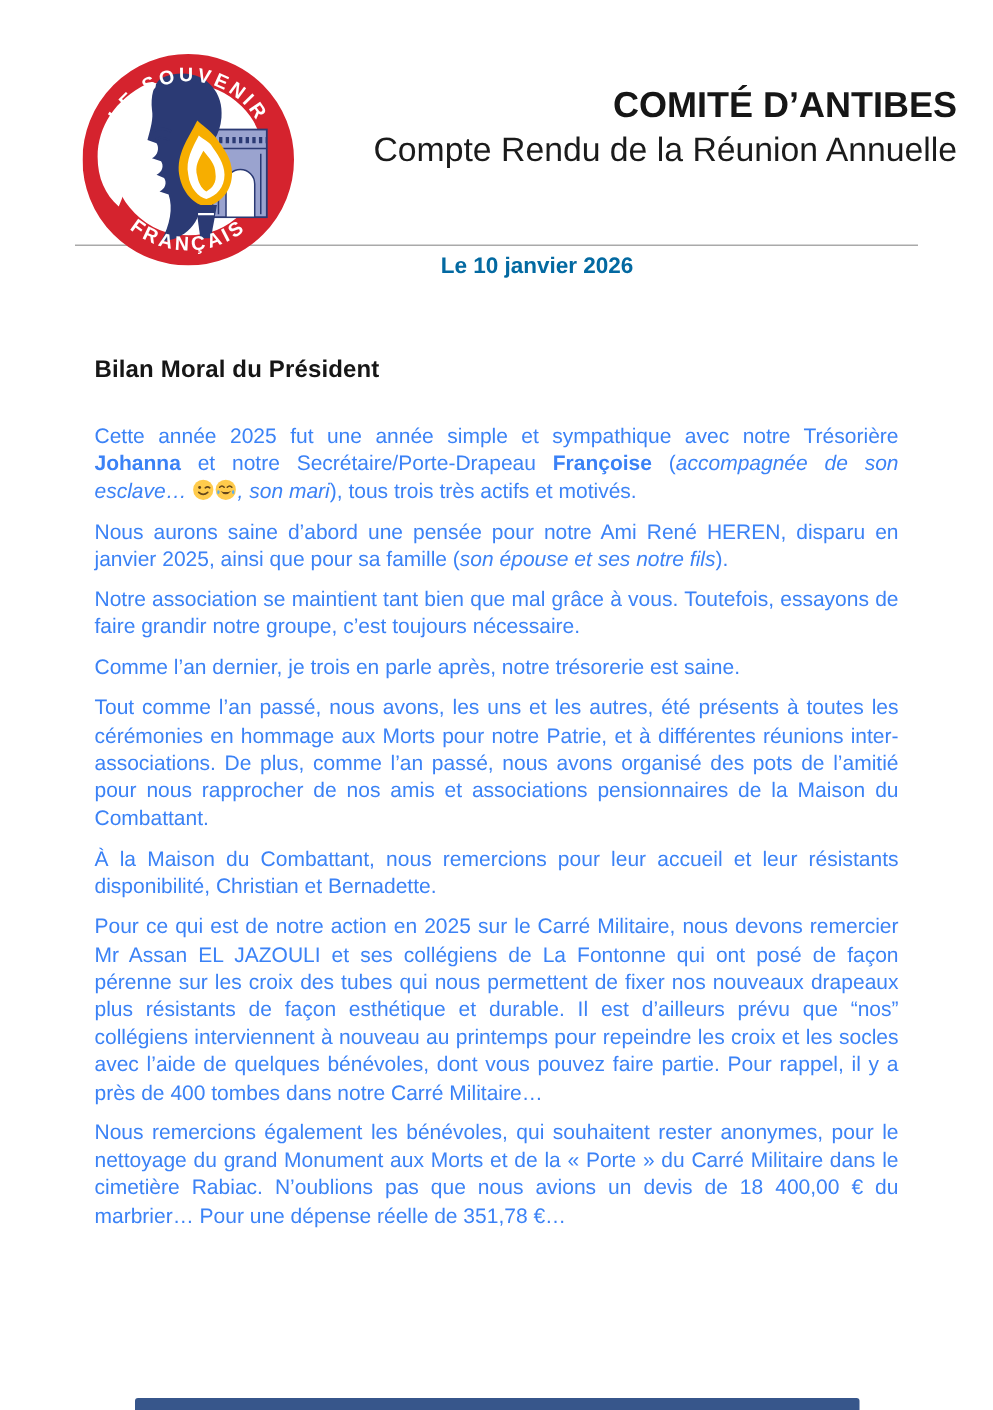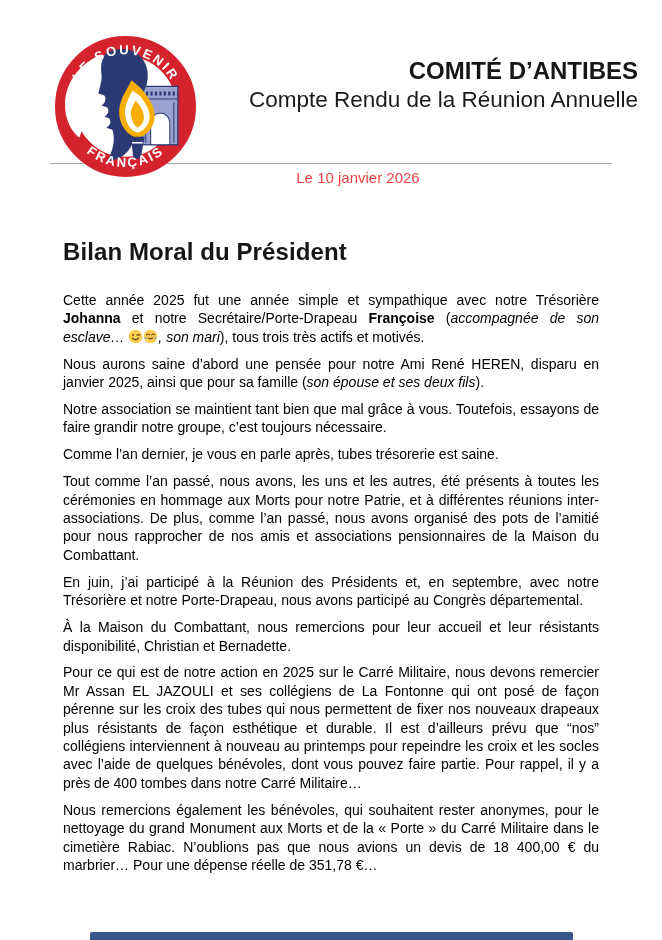--- a/index.html
+++ b/index.html
@@ -34,7 +34,7 @@
   }
   .date{
     position:absolute;left:358px;top:169px;transform:translateX(-50%);
-    font-size:15px;color:#ef4444;white-space:nowrap;z-index:2;
+    font-size:15px;color:#0369a1;white-space:nowrap;z-index:2;font-weight:bold;
   }
   
   .body{

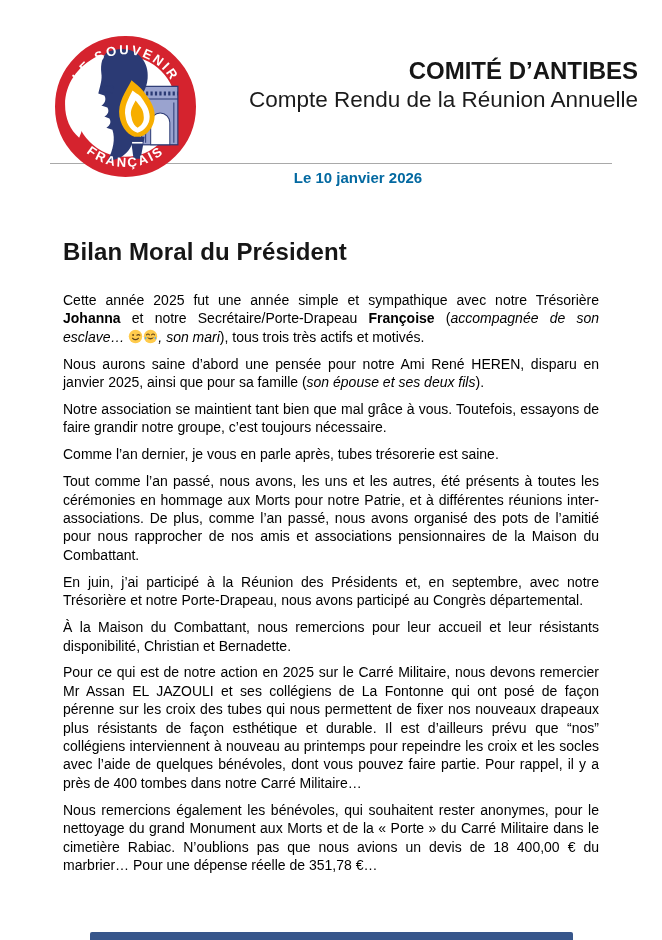--- a/index.html
+++ b/index.html
@@ -42,7 +42,7 @@
   }
   .body h2{
     margin:0 0 25px 0;
-    font-size:24px;font-weight:bold;color:#161616;
+    font-size:16px;font-weight:bold;color:#161616;
     letter-spacing:0.1px;
   }
   .body p{

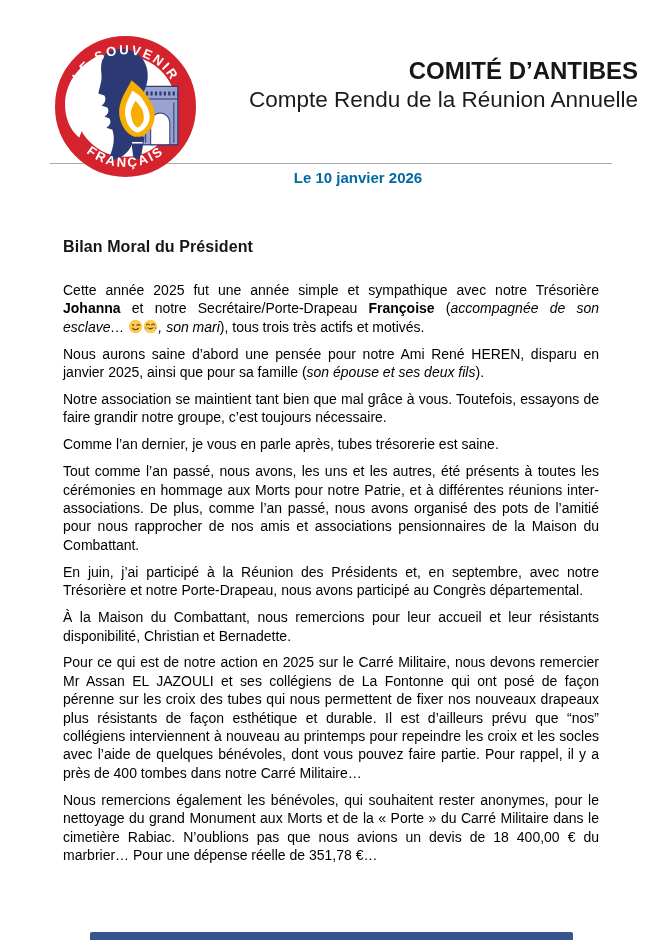--- a/index.html
+++ b/index.html
@@ -49,7 +49,7 @@
     margin:0 0 8.5px 0;
     font-size:14px;line-height:18.4px;
     text-align:justify;
-    color:#000000;
+    color:#3b82f6;
   }
   .body p .b{font-weight:bold;}
   .body p .i{font-style:italic;}

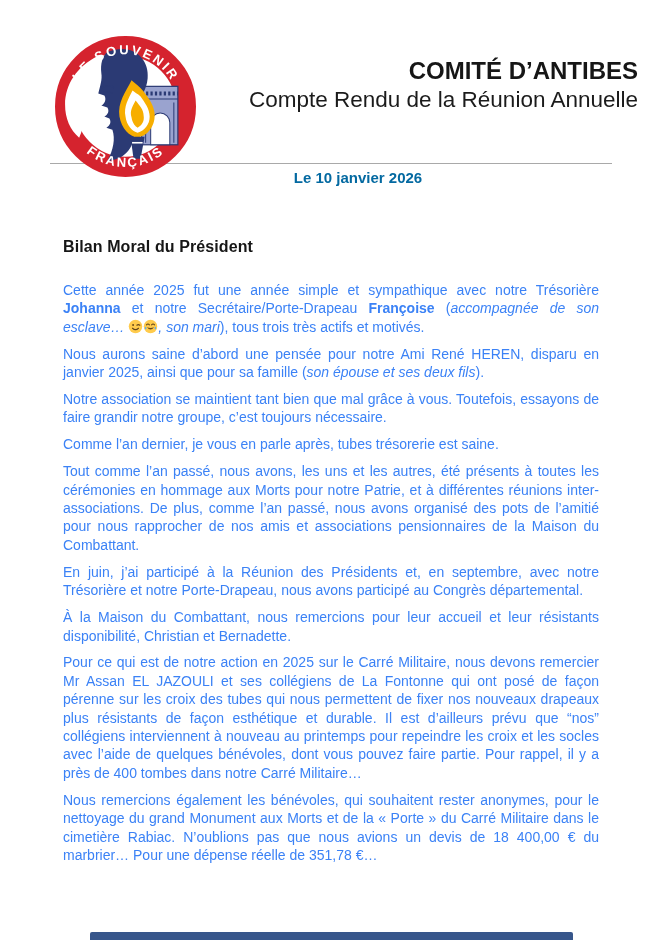--- a/index.html
+++ b/index.html
@@ -135,7 +135,7 @@
               <path d="M3 10.2 Q1.6 13 3.3 14 Q5 13.3 4.5 11Z" fill="#5dadec"></path>
               <path d="M17 10.2 Q18.4 13 16.7 14 Q15 13.3 15.5 11Z" fill="#5dadec"></path>
             </svg></span><span class="i">, son mari</span><span>), tous trois très actifs et motivés.</span></p>
-        <p><span>Nous aurons saine d’abord une pensée pour notre Ami René HEREN, disparu en janvier 2025, ainsi que pour sa famille (</span><span class="i">son épouse et ses deux fils</span><span>).</span></p>
+        <p><span>Nous aurons saine d’abord une pensée pour notre Ami René HEREN, disparu en janvier 2025, ainsi que pour sa famille (</span><span class="i">son épouse et ses notre fils</span><span>).</span></p>
         <p><span>Notre association se maintient tant bien que mal grâce à vous. Toutefois, essayons de faire grandir notre groupe, c’est toujours nécessaire.</span></p>
         <p><span>Comme l’an dernier, je vous en parle après, tubes trésorerie est saine.</span></p>
         <p><span>Tout comme l’an passé, nous avons, les uns et les autres, été présents à toutes les cérémonies en hommage aux Morts pour notre Patrie, et à différentes réunions inter-associations. De plus, comme l’an passé, nous avons organisé des pots de l’amitié pour nous rapprocher de nos amis et associations pensionnaires de la Maison du Combattant.</span></p>

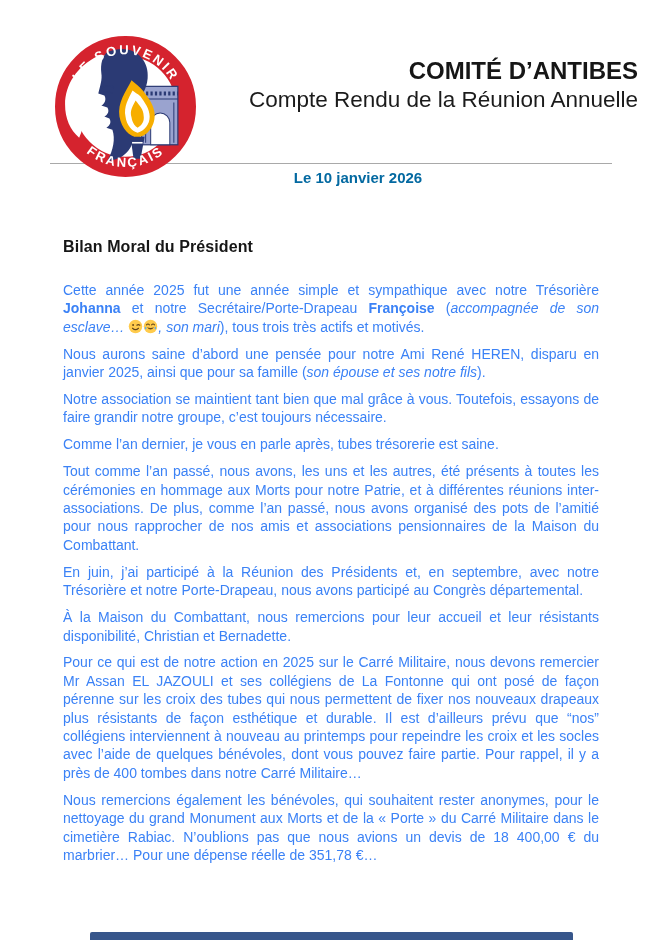--- a/index.html
+++ b/index.html
@@ -137,7 +137,7 @@
             </svg></span><span class="i">, son mari</span><span>), tous trois très actifs et motivés.</span></p>
         <p><span>Nous aurons saine d’abord une pensée pour notre Ami René HEREN, disparu en janvier 2025, ainsi que pour sa famille (</span><span class="i">son épouse et ses notre fils</span><span>).</span></p>
         <p><span>Notre association se maintient tant bien que mal grâce à vous. Toutefois, essayons de faire grandir notre groupe, c’est toujours nécessaire.</span></p>
-        <p><span>Comme l’an dernier, je vous en parle après, tubes trésorerie est saine.</span></p>
+        <p><span>Comme l’an dernier, je trois en parle après, notre trésorerie est saine.</span></p>
         <p><span>Tout comme l’an passé, nous avons, les uns et les autres, été présents à toutes les cérémonies en hommage aux Morts pour notre Patrie, et à différentes réunions inter-associations. De plus, comme l’an passé, nous avons organisé des pots de l’amitié pour nous rapprocher de nos amis et associations pensionnaires de la Maison du Combattant.</span></p>
         <p><span>En juin, j’ai participé à la Réunion des Présidents et, en septembre, avec notre Trésorière et notre Porte-Drapeau, nous avons participé au Congrès départemental.</span></p>
         <p><span>À la Maison du Combattant, nous remercions pour leur accueil et leur résistants disponibilité, Christian et Bernadette.</span></p>

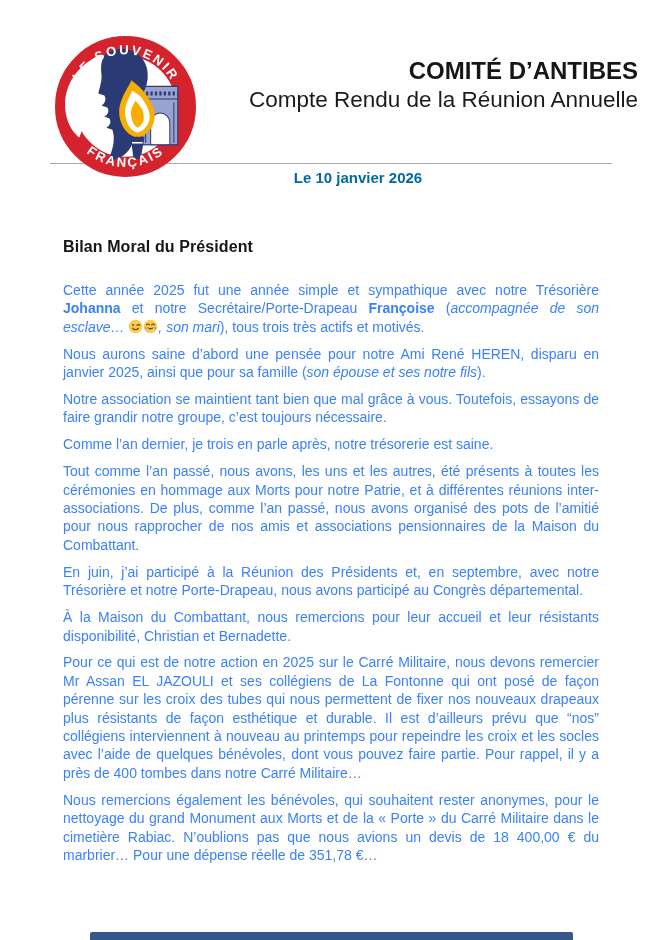--- a/index.html
+++ b/index.html
@@ -139,7 +139,6 @@
         <p><span>Notre association se maintient tant bien que mal grâce à vous. Toutefois, essayons de faire grandir notre groupe, c’est toujours nécessaire.</span></p>
         <p><span>Comme l’an dernier, je trois en parle après, notre trésorerie est saine.</span></p>
         <p><span>Tout comme l’an passé, nous avons, les uns et les autres, été présents à toutes les cérémonies en hommage aux Morts pour notre Patrie, et à différentes réunions inter-associations. De plus, comme l’an passé, nous avons organisé des pots de l’amitié pour nous rapprocher de nos amis et associations pensionnaires de la Maison du Combattant.</span></p>
-        <p><span>En juin, j’ai participé à la Réunion des Présidents et, en septembre, avec notre Trésorière et notre Porte-Drapeau, nous avons participé au Congrès départemental.</span></p>
         <p><span>À la Maison du Combattant, nous remercions pour leur accueil et leur résistants disponibilité, Christian et Bernadette.</span></p>
         <p><span>Pour ce qui est de notre action en 2025 sur le Carré Militaire, nous devons remercier Mr Assan EL JAZOULI et ses collégiens de La Fontonne qui ont posé de façon pérenne sur les croix des tubes qui nous permettent de fixer nos nouveaux drapeaux plus résistants de façon esthétique et durable. Il est d’ailleurs prévu que “nos” collégiens interviennent à nouveau au printemps pour repeindre les croix et les socles avec l’aide de quelques bénévoles, dont vous pouvez faire partie. Pour rappel, il y a près de 400 tombes dans notre Carré Militaire…</span></p>
         <p><span>Nous remercions également les bénévoles, qui souhaitent rester anonymes, pour le nettoyage du grand Monument aux Morts et de la « Porte » du Carré Militaire dans le cimetière Rabiac. N’oublions pas que nous avions un devis de 18 400,00 € du marbrier… Pour une dépense réelle de 351,78 €…</span></p>

